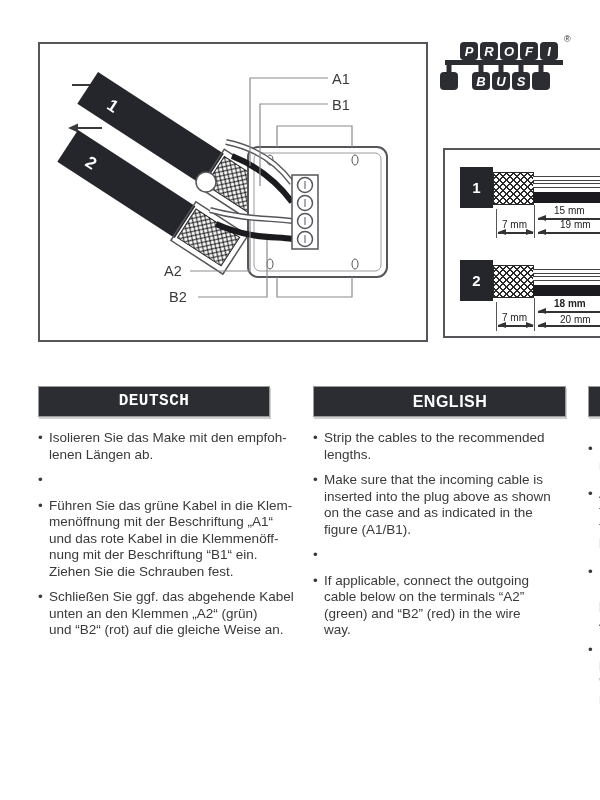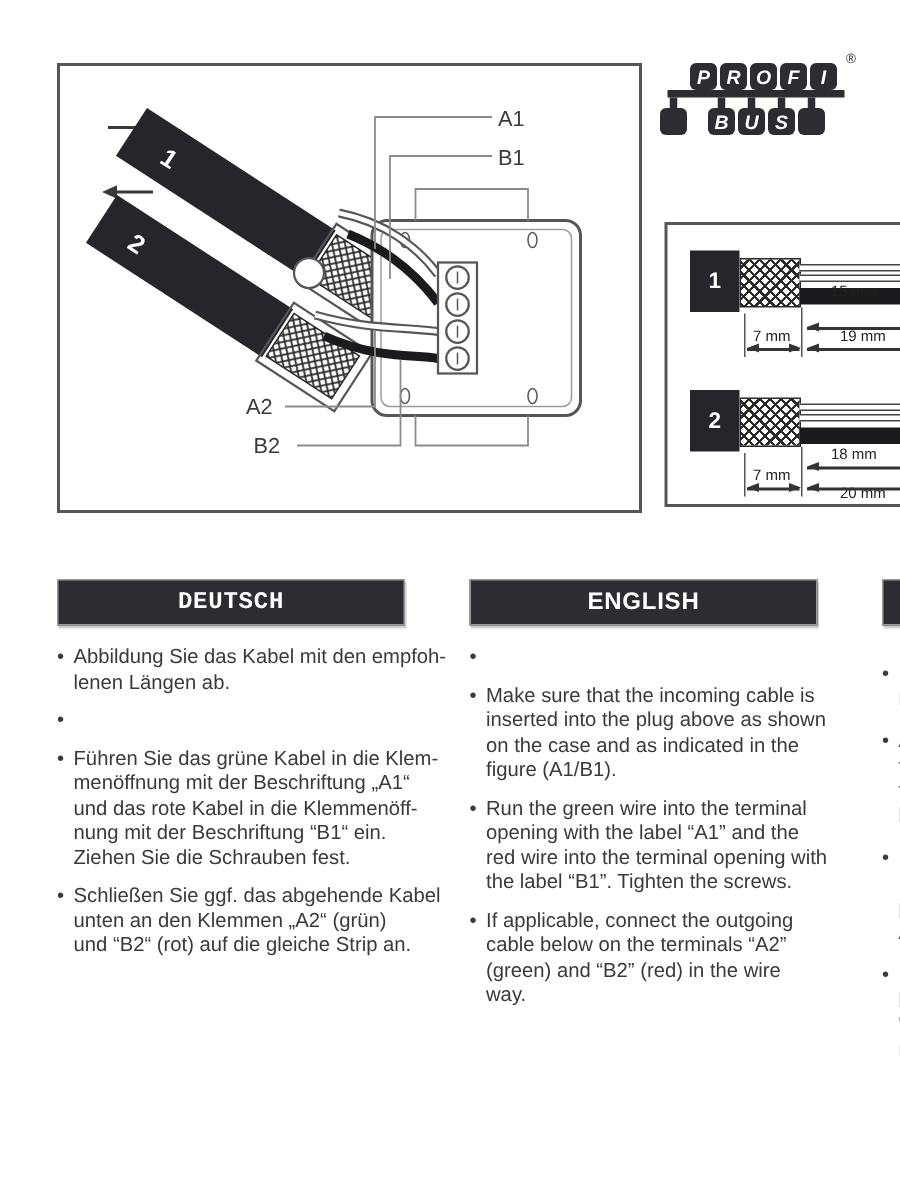--- a/index.html
+++ b/index.html
@@ -170,7 +170,7 @@
     <div class="wire-black" style="left:88px;top:42px;width:306px;"></div>
     <div class="vext" style="left:51px;top:59px;height:29px;"></div>
     <div class="vext" style="left:89px;top:55px;height:33px;"></div>
-    <div class="dimtext" style="left:109px;top:39px;">15 mm</div>
+    <div class="dimtext" style="left:109px;top:55px;">15 mm</div>
     <div class="dimline" style="left:93px;top:68px;width:303px;"></div>
     <div class="arrL" style="left:93px;top:65px;"></div>
     <div class="dimtext" style="left:115px;top:69px;">19 mm</div>

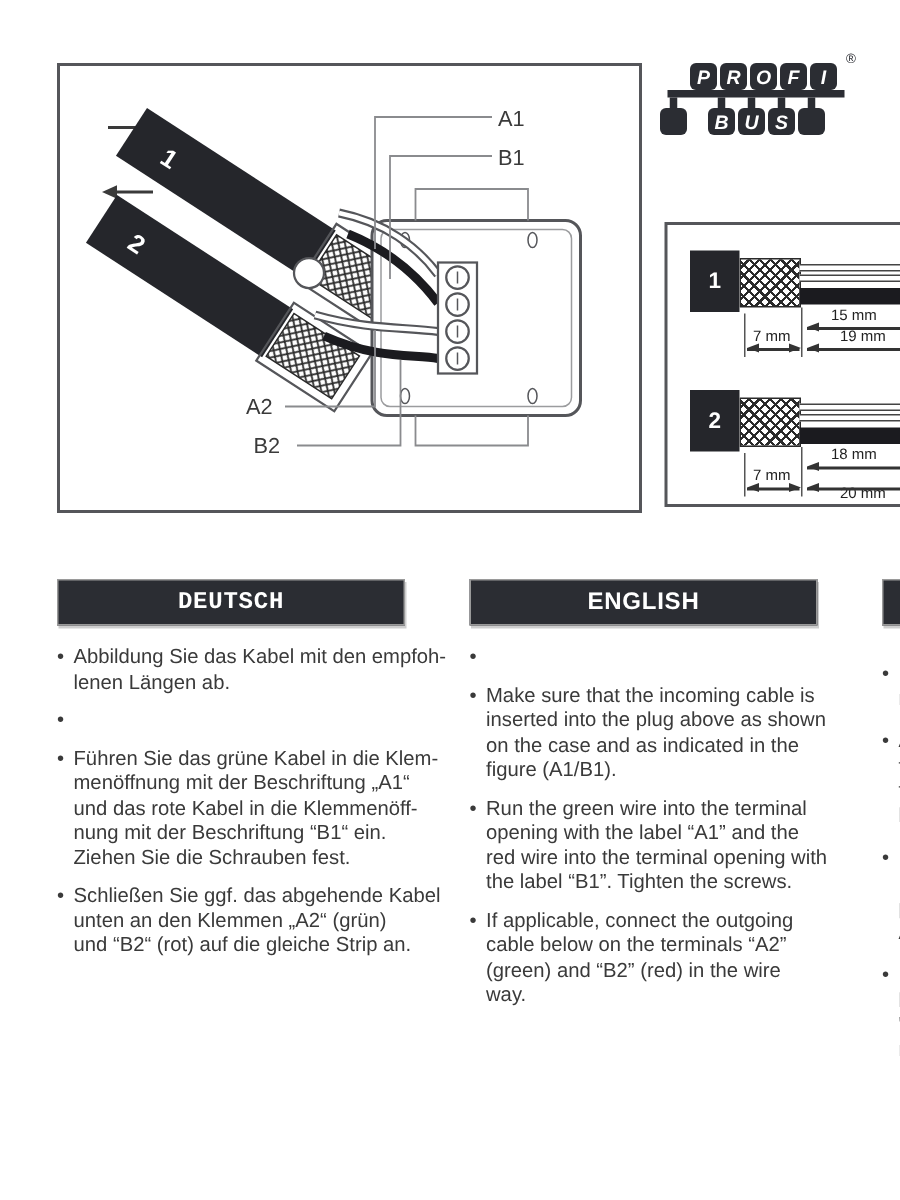--- a/index.html
+++ b/index.html
@@ -188,7 +188,7 @@
     <div class="wire-black" style="left:88px;top:135px;width:306px;"></div>
     <div class="vext" style="left:51px;top:152px;height:29px;"></div>
     <div class="vext" style="left:89px;top:148px;height:33px;"></div>
-    <div class="dimtext" style="left:109px;top:148px;">18 mm</div>
+    <div class="dimtext" style="left:109px;top:148px;font-weight:bold;">18 mm</div>
     <div class="dimline" style="left:93px;top:161px;width:303px;"></div>
     <div class="arrL" style="left:93px;top:158px;"></div>
     <div class="dimtext" style="left:115px;top:174px;text-align:center;">20 mm</div>

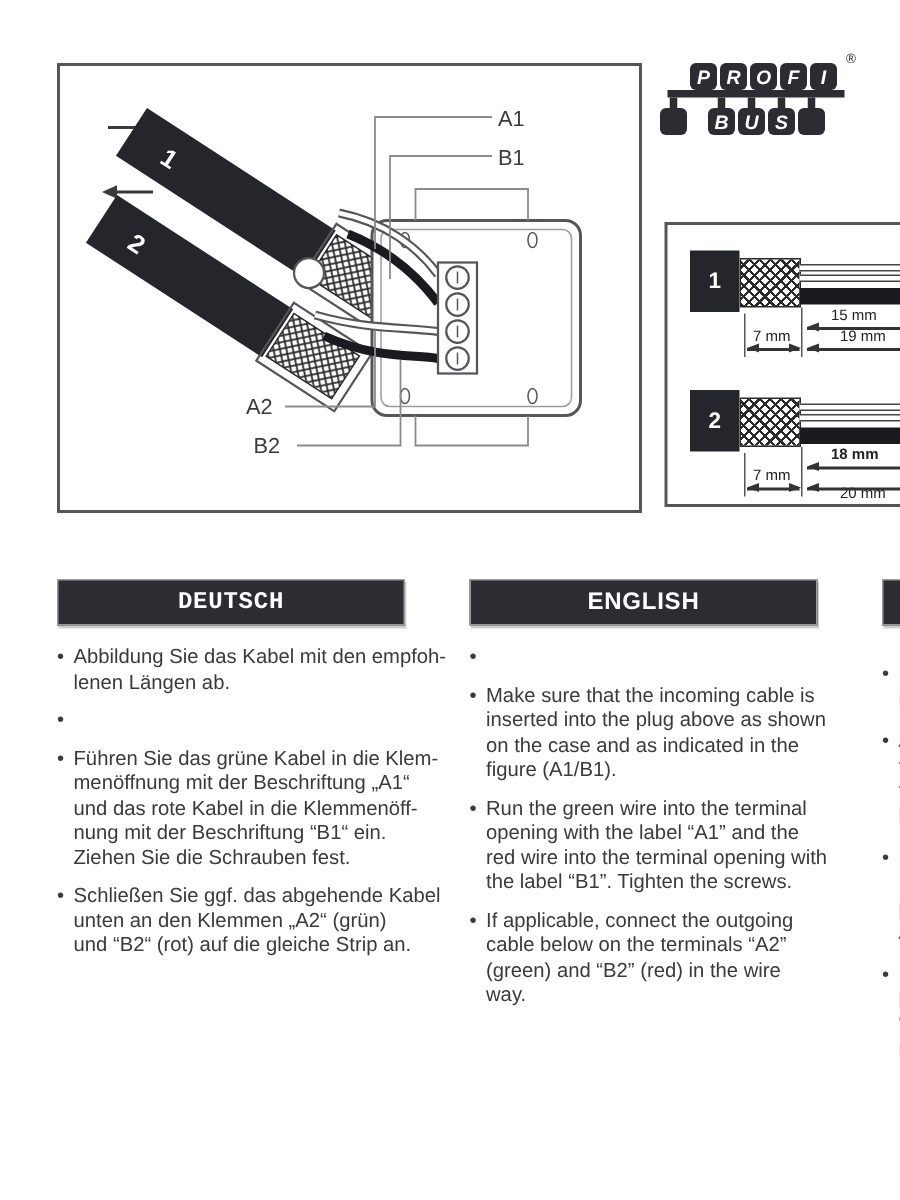--- a/index.html
+++ b/index.html
@@ -191,7 +191,7 @@
     <div class="dimtext" style="left:109px;top:148px;font-weight:bold;">18 mm</div>
     <div class="dimline" style="left:93px;top:161px;width:303px;"></div>
     <div class="arrL" style="left:93px;top:158px;"></div>
-    <div class="dimtext" style="left:115px;top:174px;text-align:center;">20 mm</div>
+    <div class="dimtext" style="left:115px;top:164px;text-align:center;">20 mm</div>
     <div class="dimline" style="left:93px;top:175px;width:303px;"></div>
     <div class="arrL" style="left:93px;top:172px;"></div>
     <div class="dimtext" style="left:57px;top:162px;">7 mm</div>

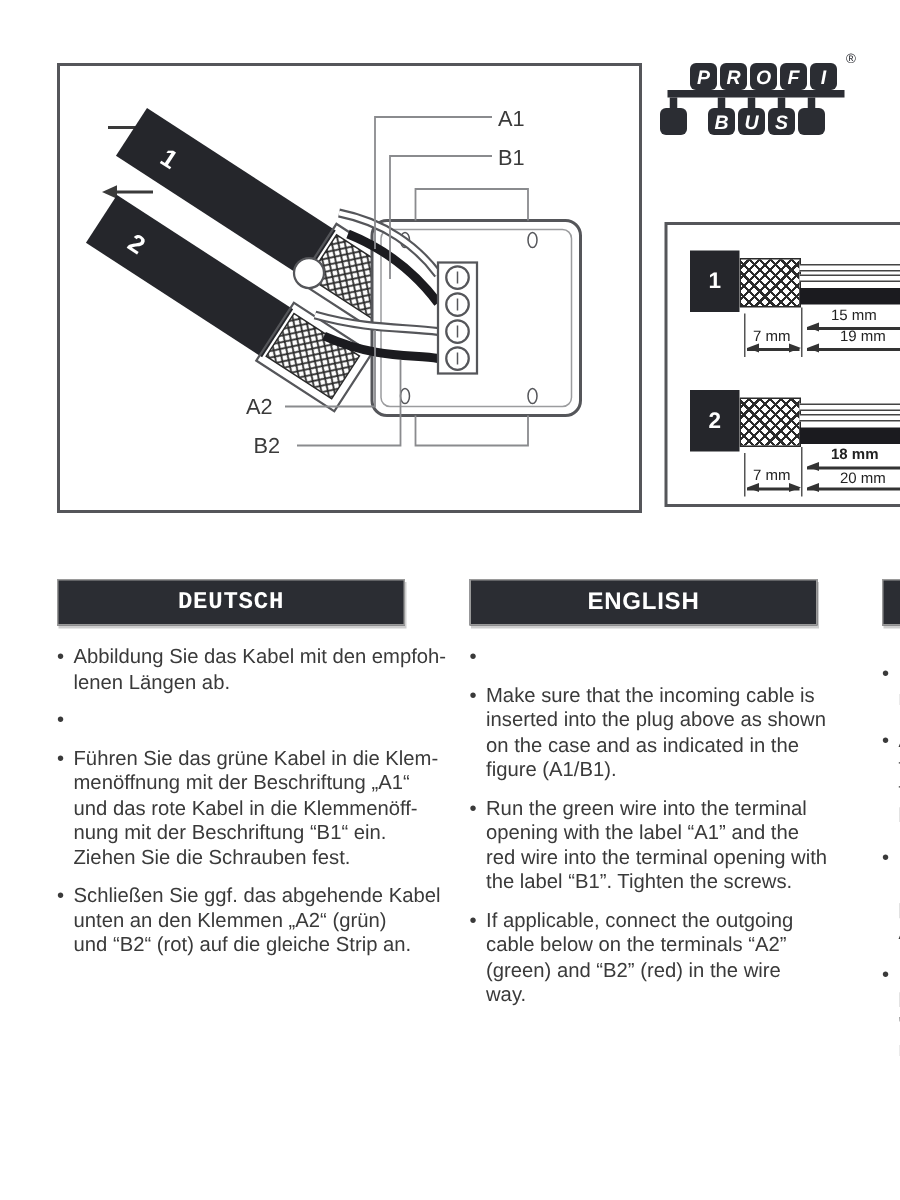--- a/index.html
+++ b/index.html
@@ -226,7 +226,7 @@
     </div>
   </div>
 
-  <div class="col-header" style="left:313px;">ENGLISH</div>
+  <div class="col-header" style="left:313px;padding-left:21px;">ENGLISH</div>
   <div class="col-text" style="left:313px;top:430px;">
     <div class="bullet">
       <span class="mark">•</span>

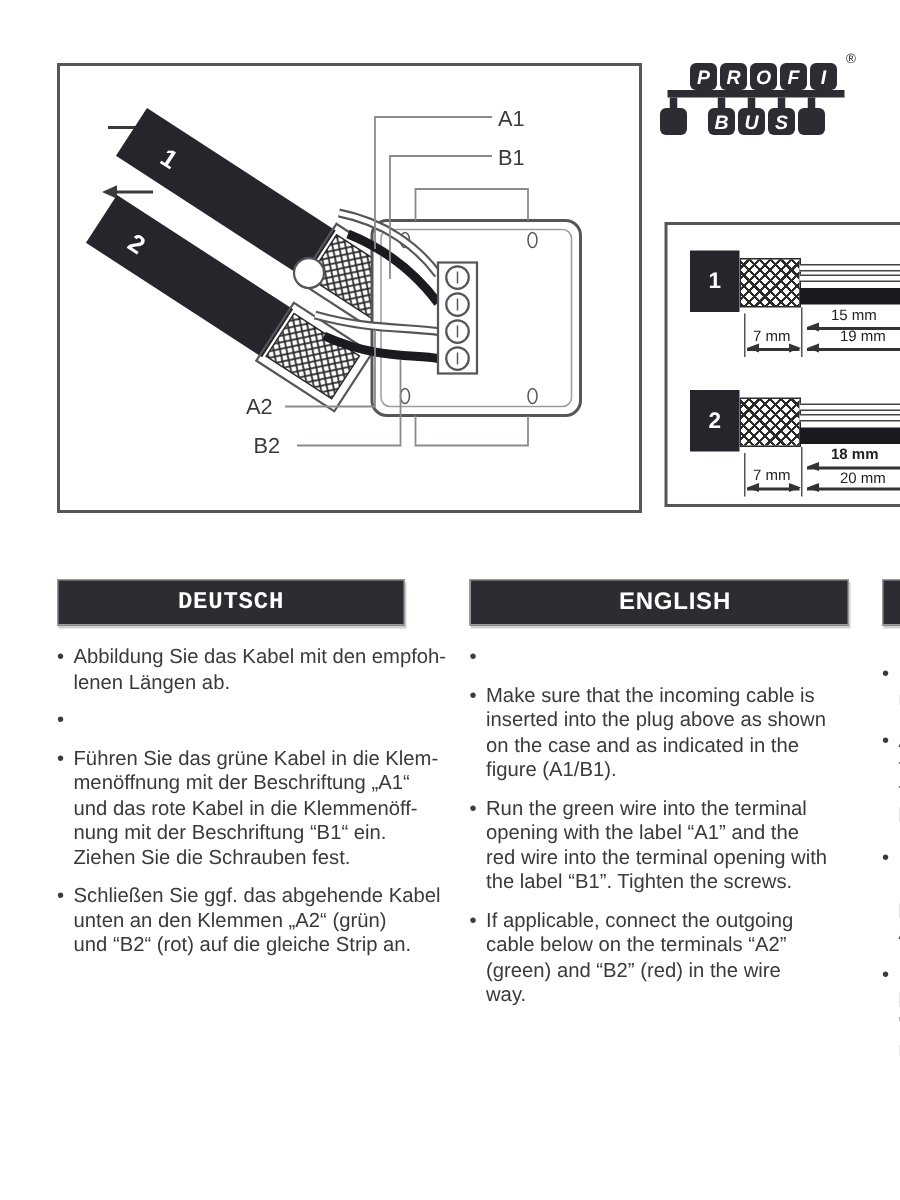--- a/index.html
+++ b/index.html
@@ -204,7 +204,7 @@
   <div class="col-text" style="left:38px;top:430px;">
     <div class="bullet">
       <span class="mark">•</span>
-      <span class="txt">Abbildung Sie das Kabel mit den empfoh-
+      <span class="txt">Isolieren Sie das Make mit den empfoh-
 lenen Längen ab.</span>
     </div>
     <div class="bullet">

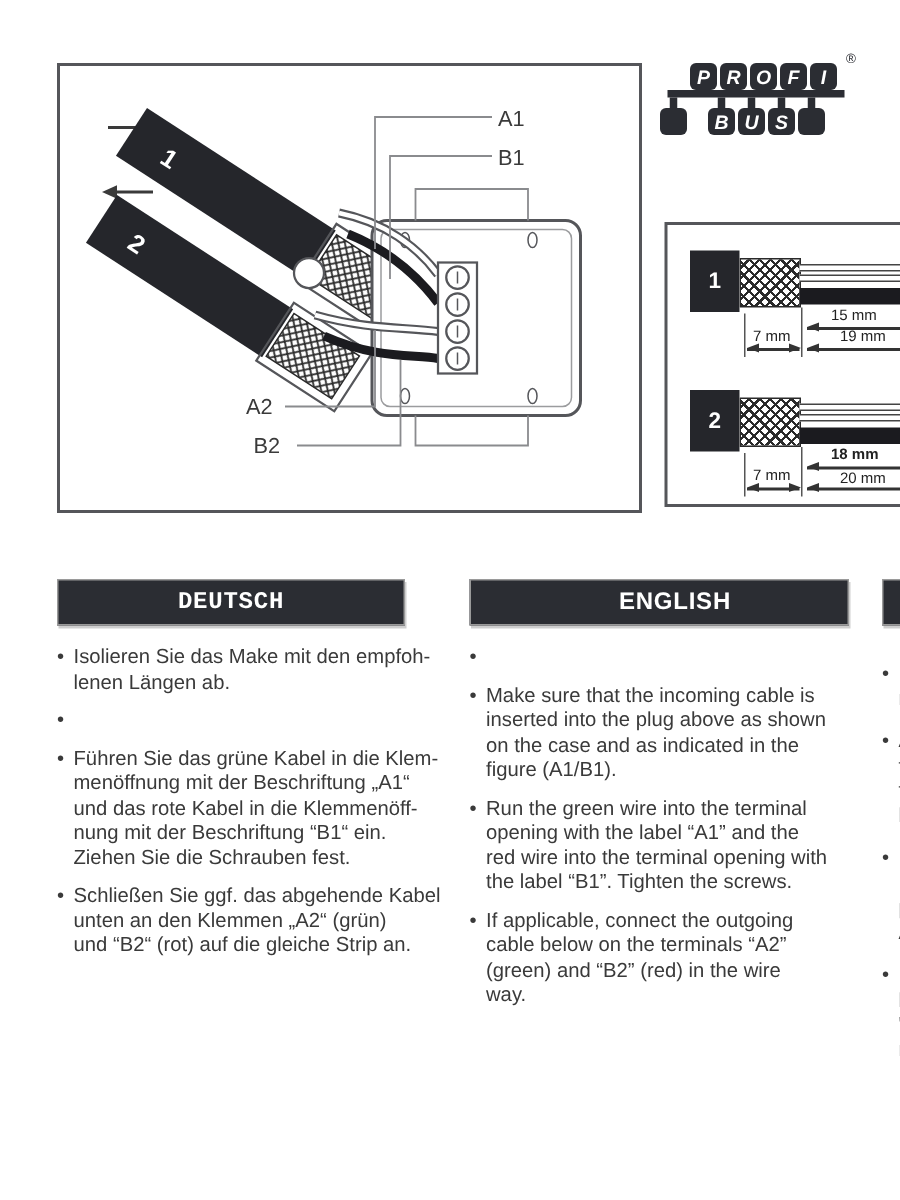--- a/index.html
+++ b/index.html
@@ -230,6 +230,8 @@
   <div class="col-text" style="left:313px;top:430px;">
     <div class="bullet">
       <span class="mark">•</span>
+      <span class="txt">Strip the cables to the recommended
+lengths.</span>
     </div>
     <div class="bullet">
       <span class="mark">•</span>

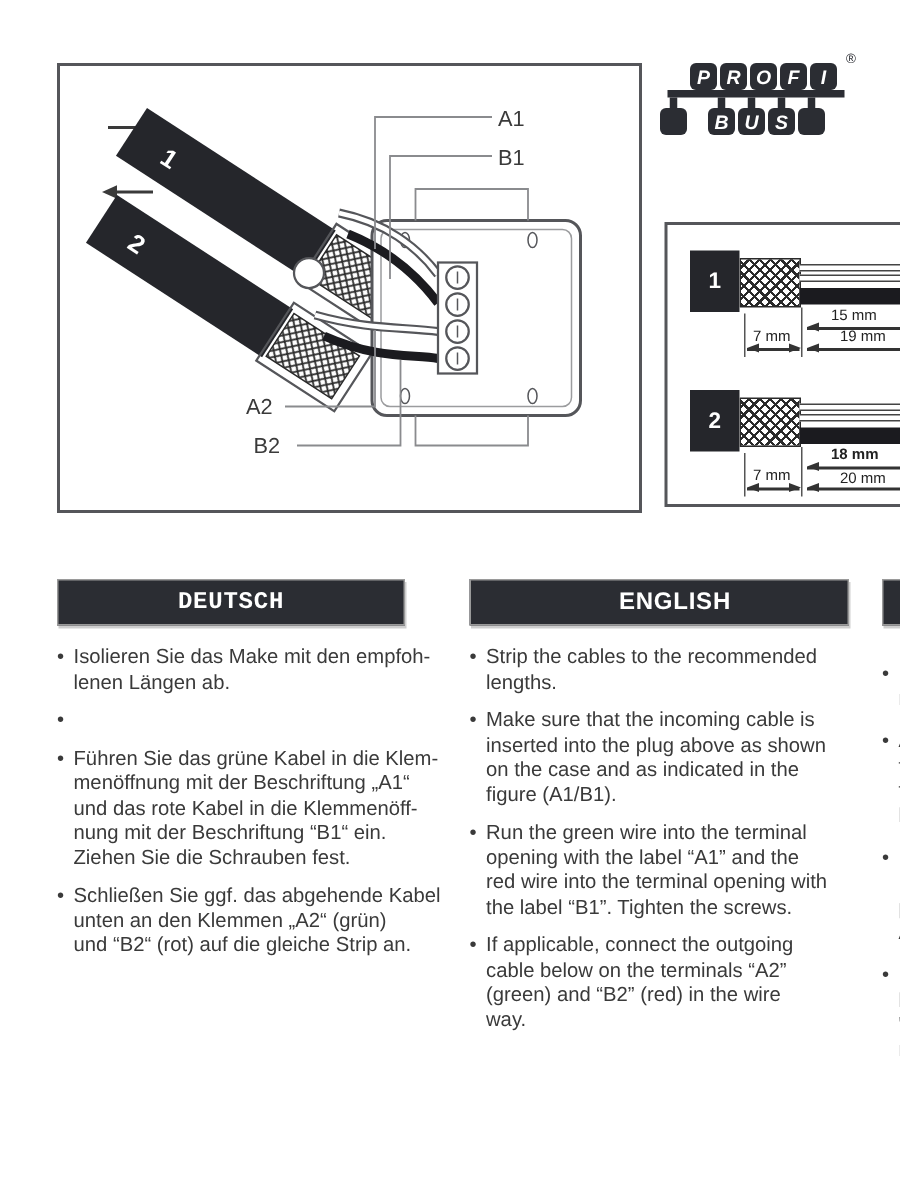--- a/index.html
+++ b/index.html
@@ -242,10 +242,6 @@
     </div>
     <div class="bullet">
       <span class="mark">•</span>
-      <span class="txt">Run the green wire into the terminal
-opening with the label “A1” and the
-red wire into the terminal opening with
-the label “B1”. Tighten the screws.</span>
     </div>
     <div class="bullet">
       <span class="mark">•</span>

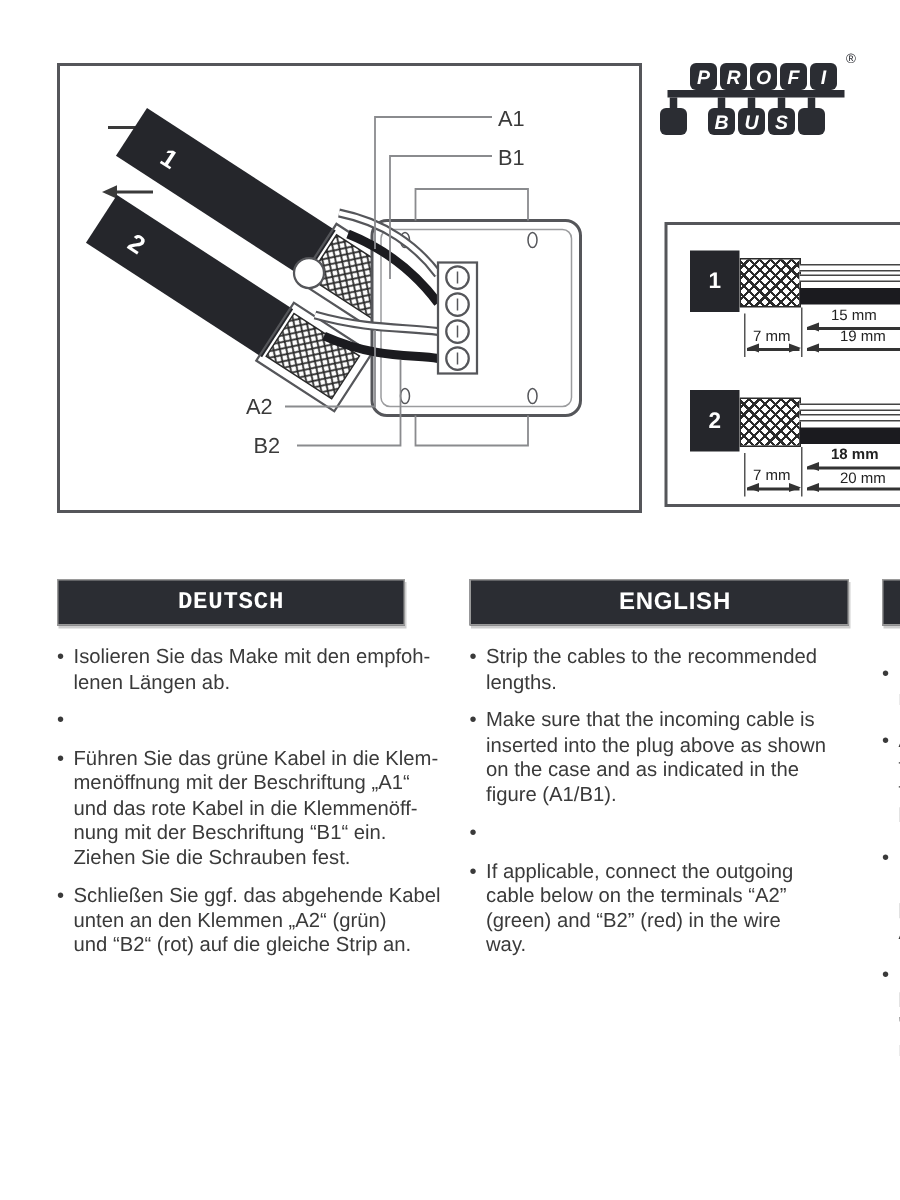--- a/index.html
+++ b/index.html
@@ -222,7 +222,7 @@
       <span class="mark">•</span>
       <span class="txt">Schließen Sie ggf. das abgehende Kabel
 unten an den Klemmen „A2“ (grün)
-und “B2“ (rot) auf die gleiche Strip an.</span>
+und “B2“ (rot) auf die gleiche Weise an.</span>
     </div>
   </div>
 

